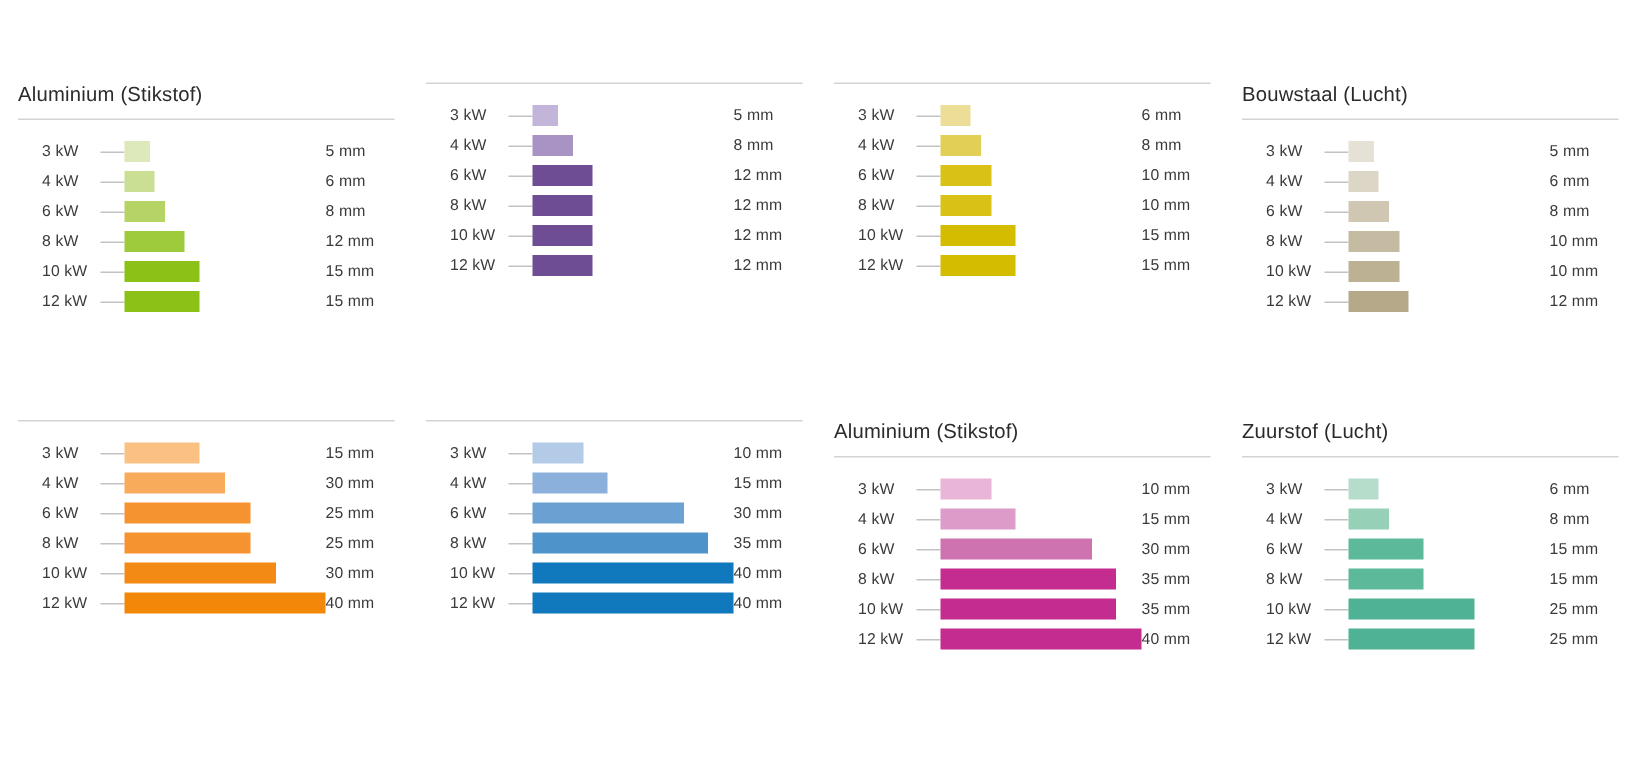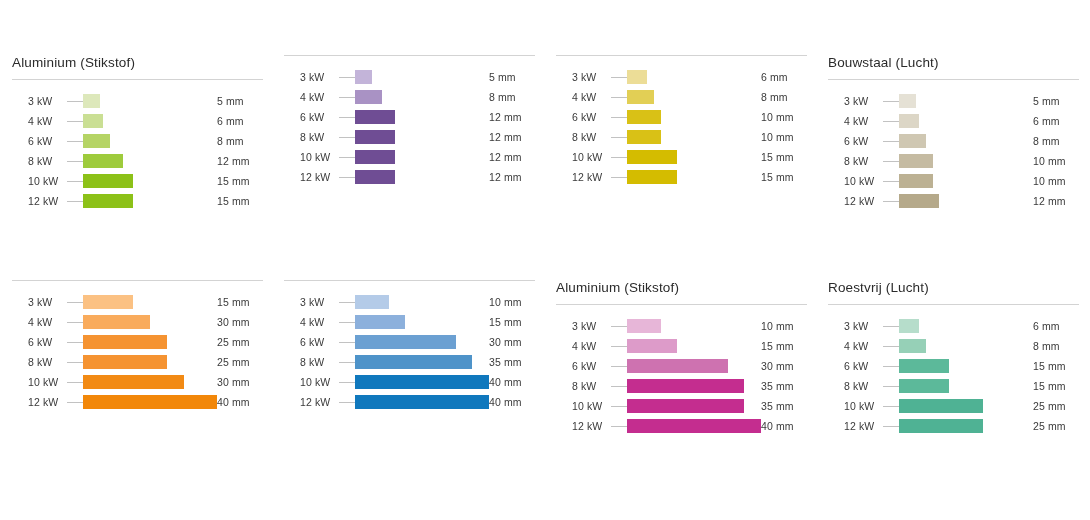--- a/index.html
+++ b/index.html
@@ -463,7 +463,7 @@
       </div>
     </div>
     <div class="panel">
-      <div class="panel-title">Roestvrij (Lucht)</div>
+      <div class="panel-title">Zuurstof (Lucht)</div>
       <div class="panel-divider"></div>
       <div class="rows">
         <div class="row">

